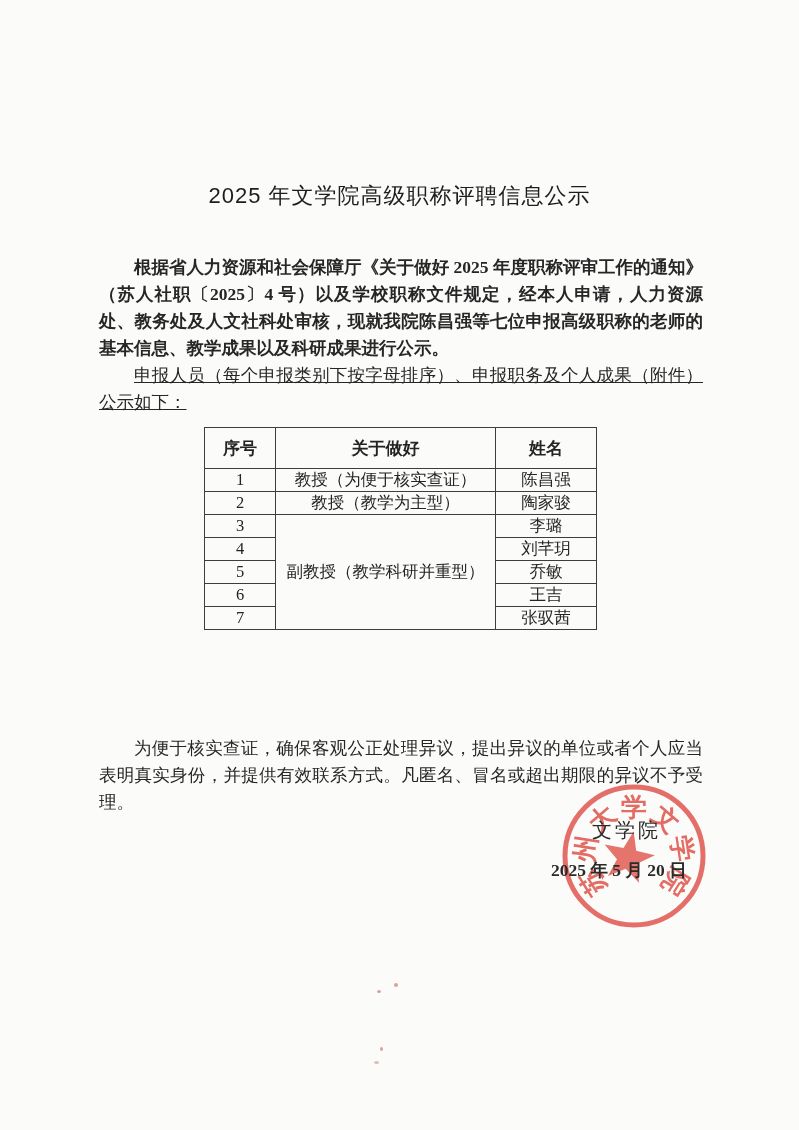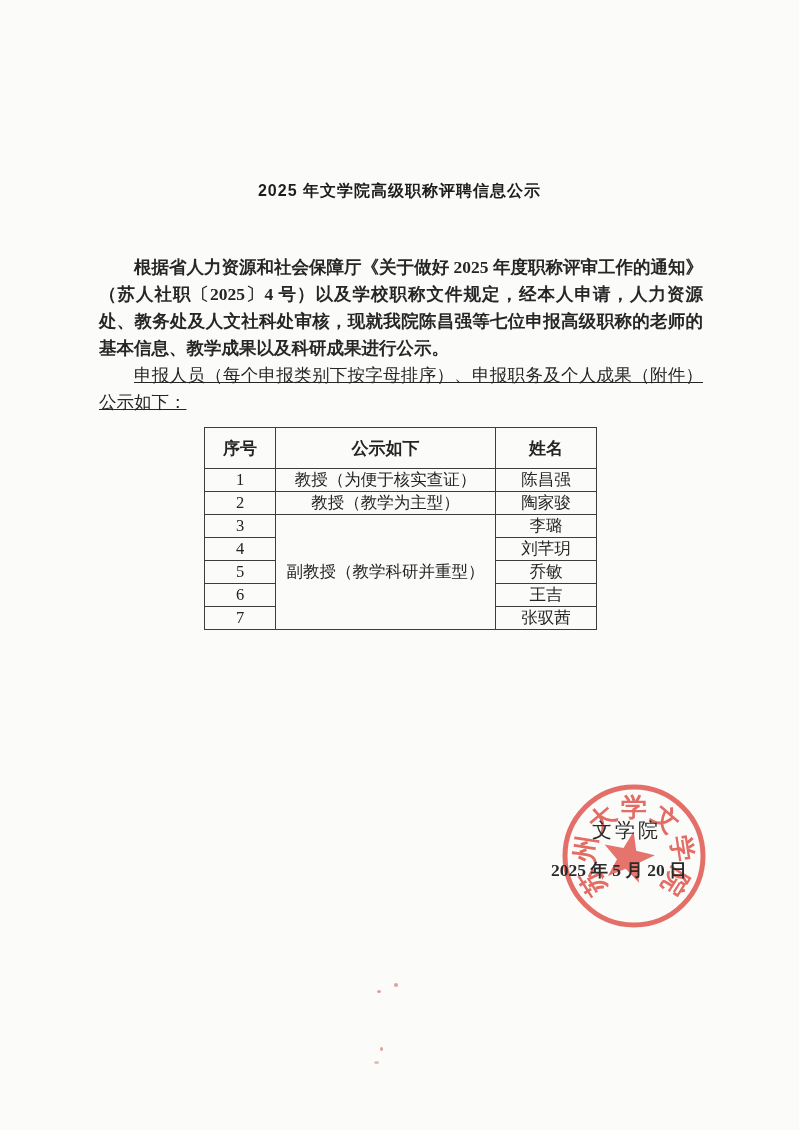--- a/index.html
+++ b/index.html
@@ -17,7 +17,7 @@
     position:absolute; top:181px; left:0; width:100%;
     text-align:center;
     font-family:"Liberation Sans","DejaVu Sans",sans-serif;
-    font-weight:700; font-size:16px; color:#1d1d1d;
+    font-weight:400; font-size:22px; color:#1d1d1d;
     letter-spacing:1px;
   }
 

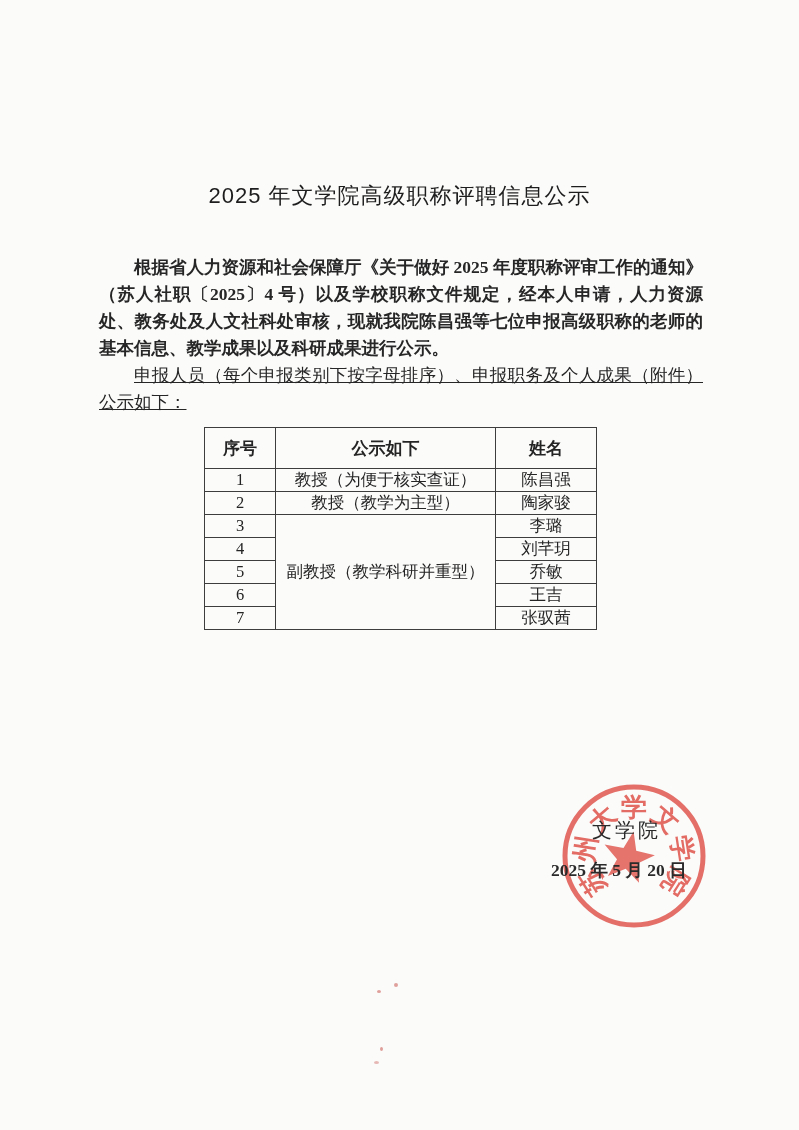--- a/index.html
+++ b/index.html
@@ -89,7 +89,7 @@
     <thead>
       <tr>
         <th>序号</th>
-        <th>公示如下</th>
+        <th>关于做好</th>
         <th>姓名</th>
       </tr>
     </thead>

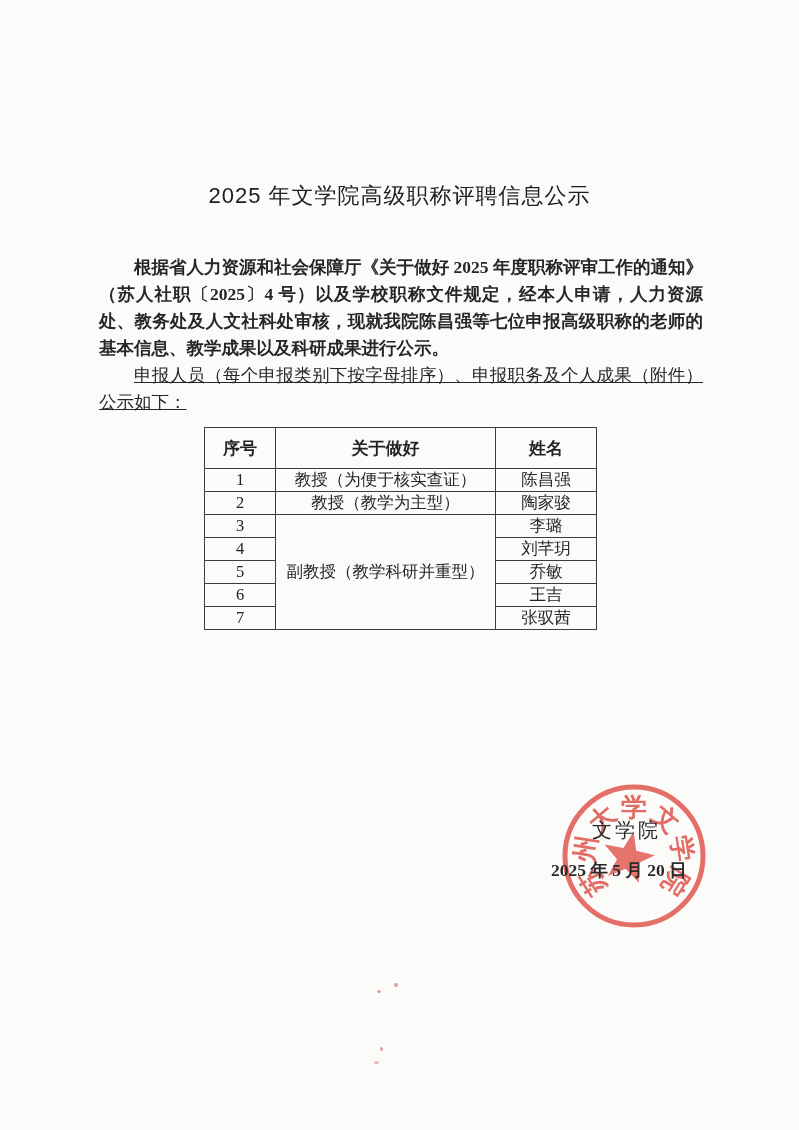--- a/index.html
+++ b/index.html
@@ -128,6 +128,7 @@
       </tbody>
   </table>
 
+  <p class="para para-4">为便于核实查证，确保客观公正处理异议，提出异议的单位或者个人应当表明真实身份，并提供有效联系方式。凡匿名、冒名或超出期限的异议不予受理。</p>
 
   <svg class="seal-svg" viewBox="0 0 200 200" xmlns="http://www.w3.org/2000/svg">
     <circle class="seal-ring" cx="100" cy="100" r="69"></circle>

